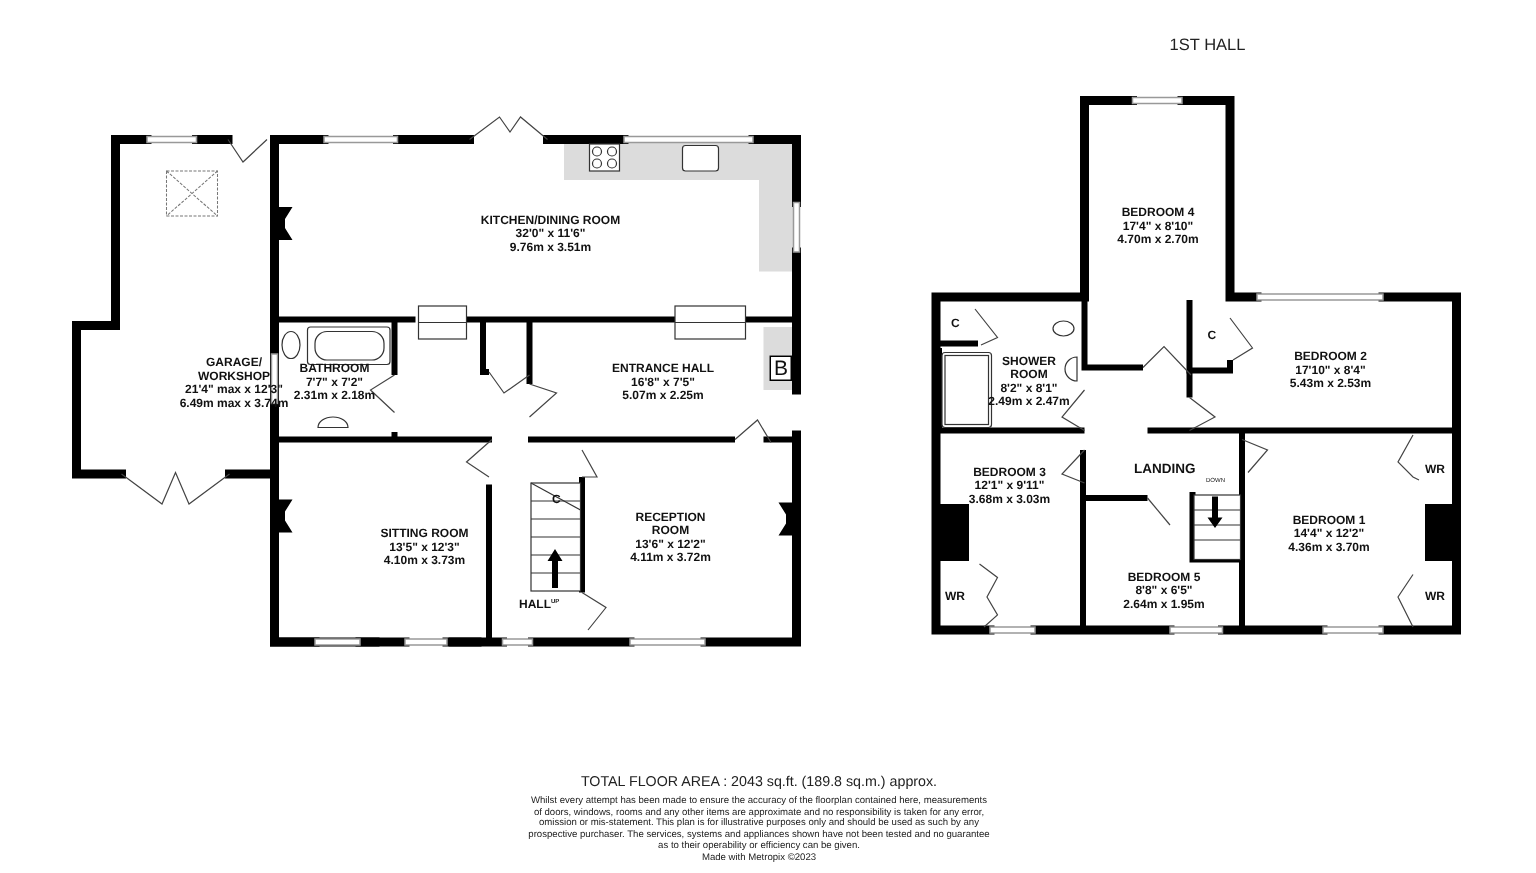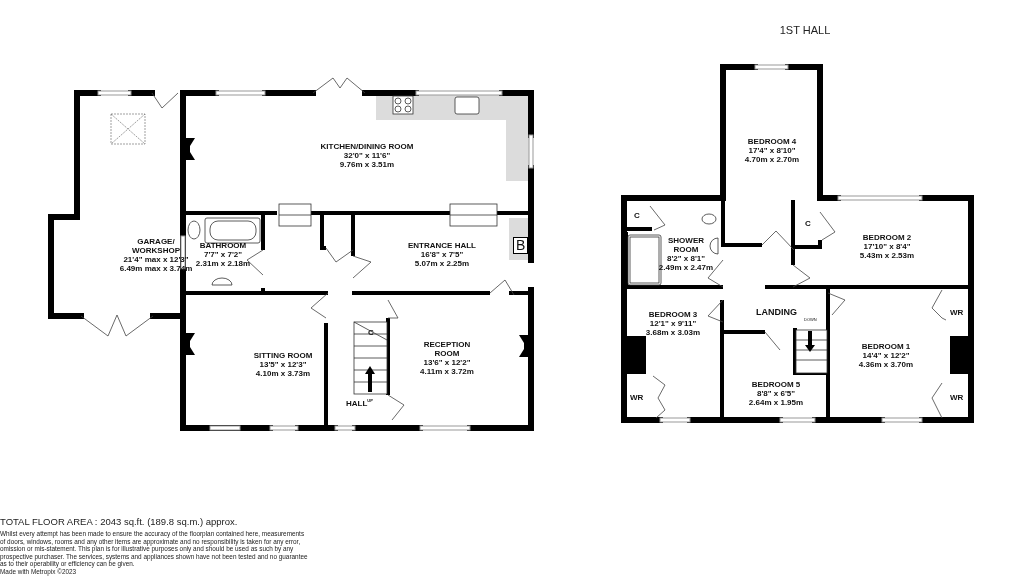--- a/index.html
+++ b/index.html
@@ -10,7 +10,7 @@
   .small-label{position:absolute;font-size:8px;font-weight:bold;color:#111;}
   .tiny-label{position:absolute;font-size:4px;color:#111;}
   svg{position:absolute;left:0;top:0;}
-  .footer{position:absolute;left:0;width:988px;color:#222;}
+  .footer{position:absolute;left:12px;width:988px;text-align:center;color:#222;}
   .footer-total{top:516px;font-size:9.5px;}
   .footer-disc{top:530px;font-size:6.4px;line-height:7.6px;}
 </style>

